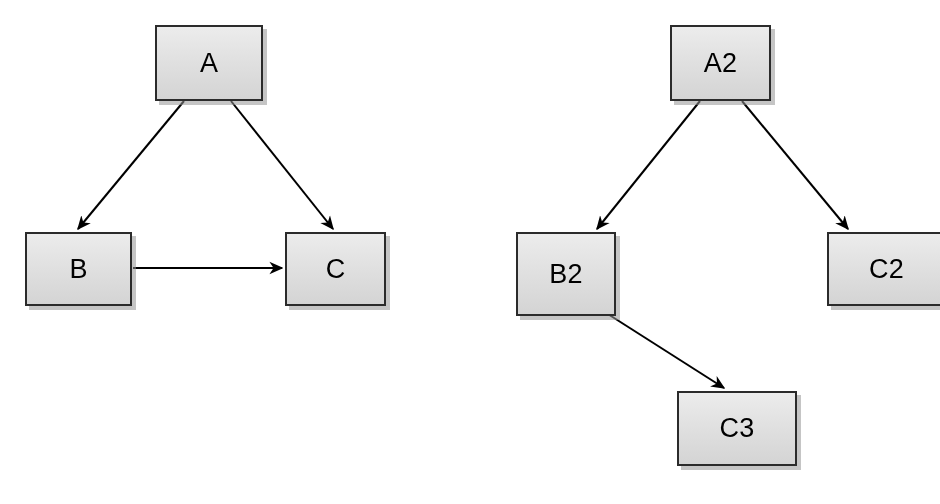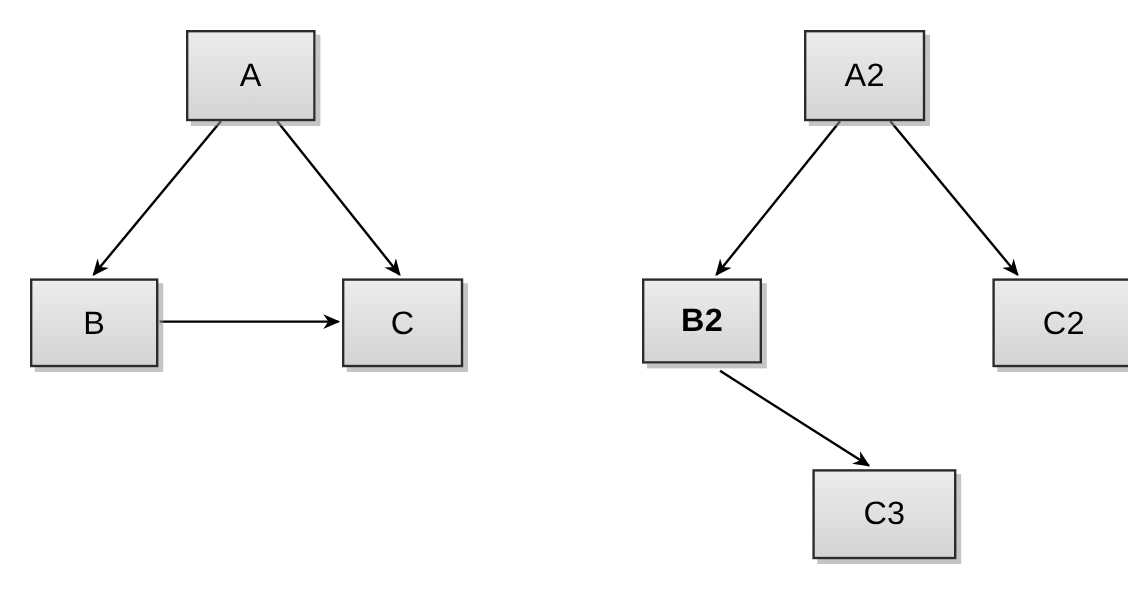--- a/index.html
+++ b/index.html
@@ -82,7 +82,7 @@
       <div class="node" style="left: 670px; top: 25px; width: 101px; height: 76px;">
         <span class="node-label">A2</span>
       </div>
-      <div class="node" style="left: 535px; top: 232px; width: 100px; height: 71px; font-weight: bold;">
+      <div class="node" style="left: 516px; top: 232px; width: 100px; height: 84px;">
         <span class="node-label">B2</span>
       </div>
       <div class="node" style="left: 799px; top: 232px; width: 119px; height: 74px; margin-left: 28px;">

